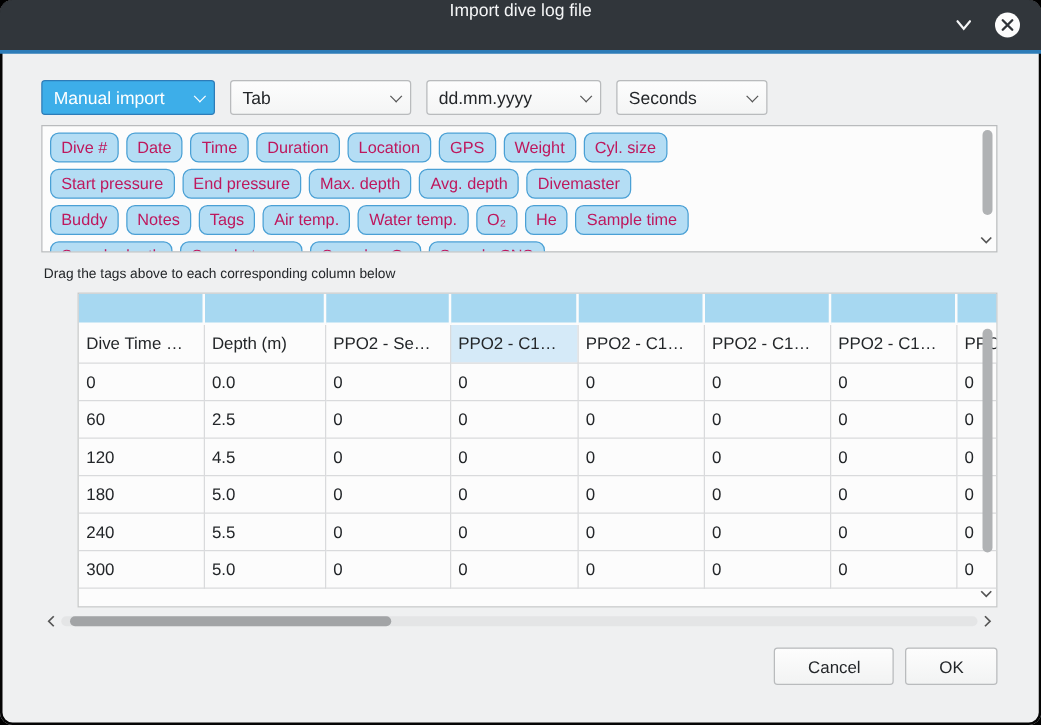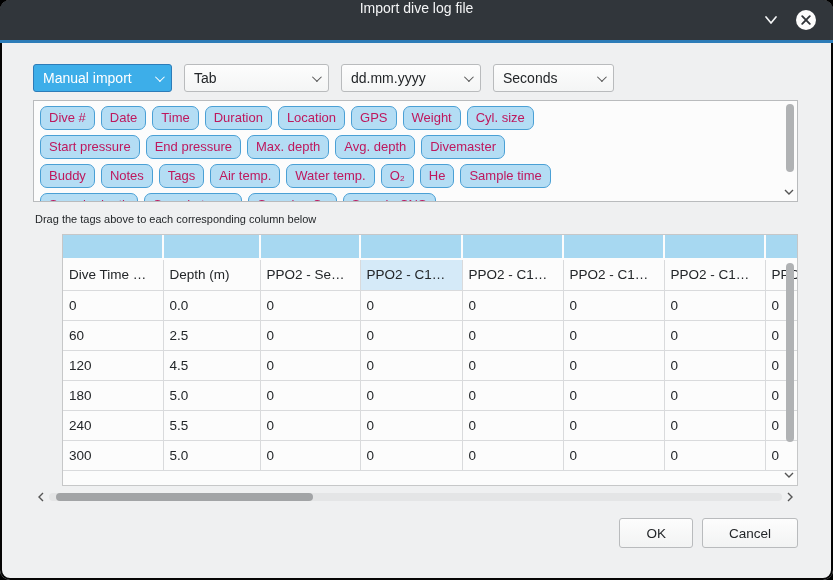--- a/index.html
+++ b/index.html
@@ -321,8 +321,8 @@
     </div>
 
     <div class="button-row">
+      <button class="btn">Cancel</button>
       <button class="btn">OK</button>
-      <button class="btn">Cancel</button>
     </div>
 
   </div>

